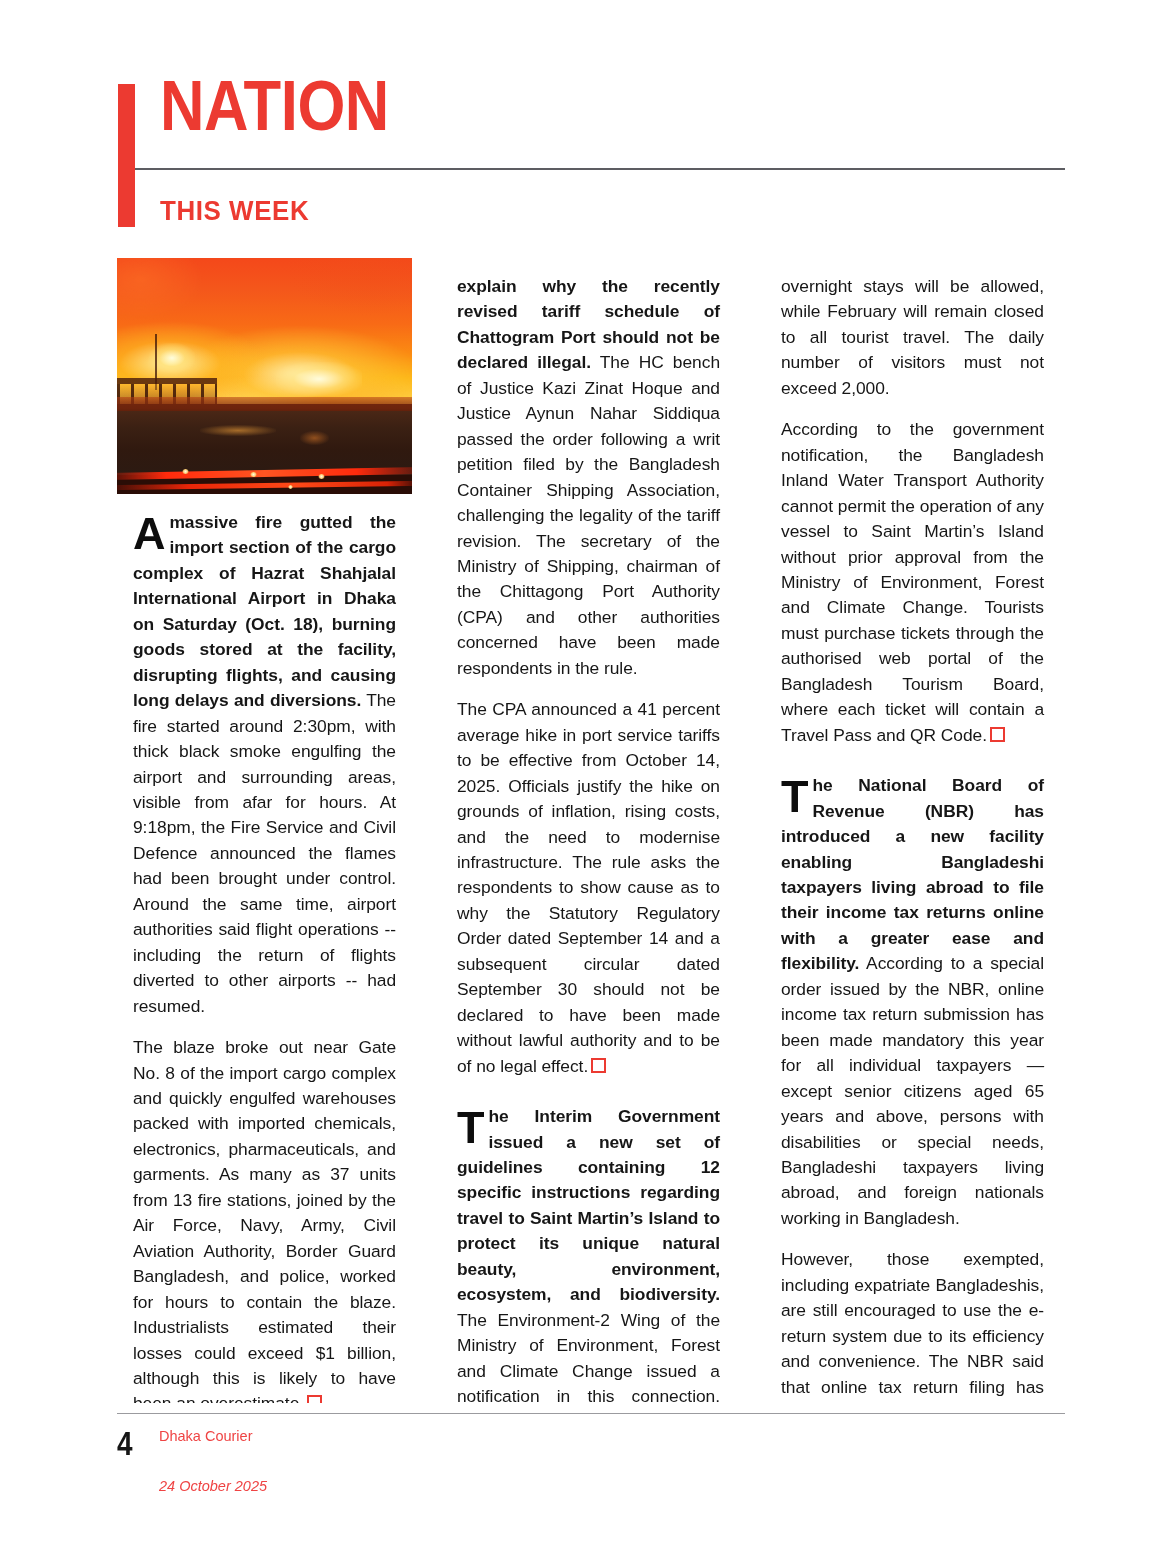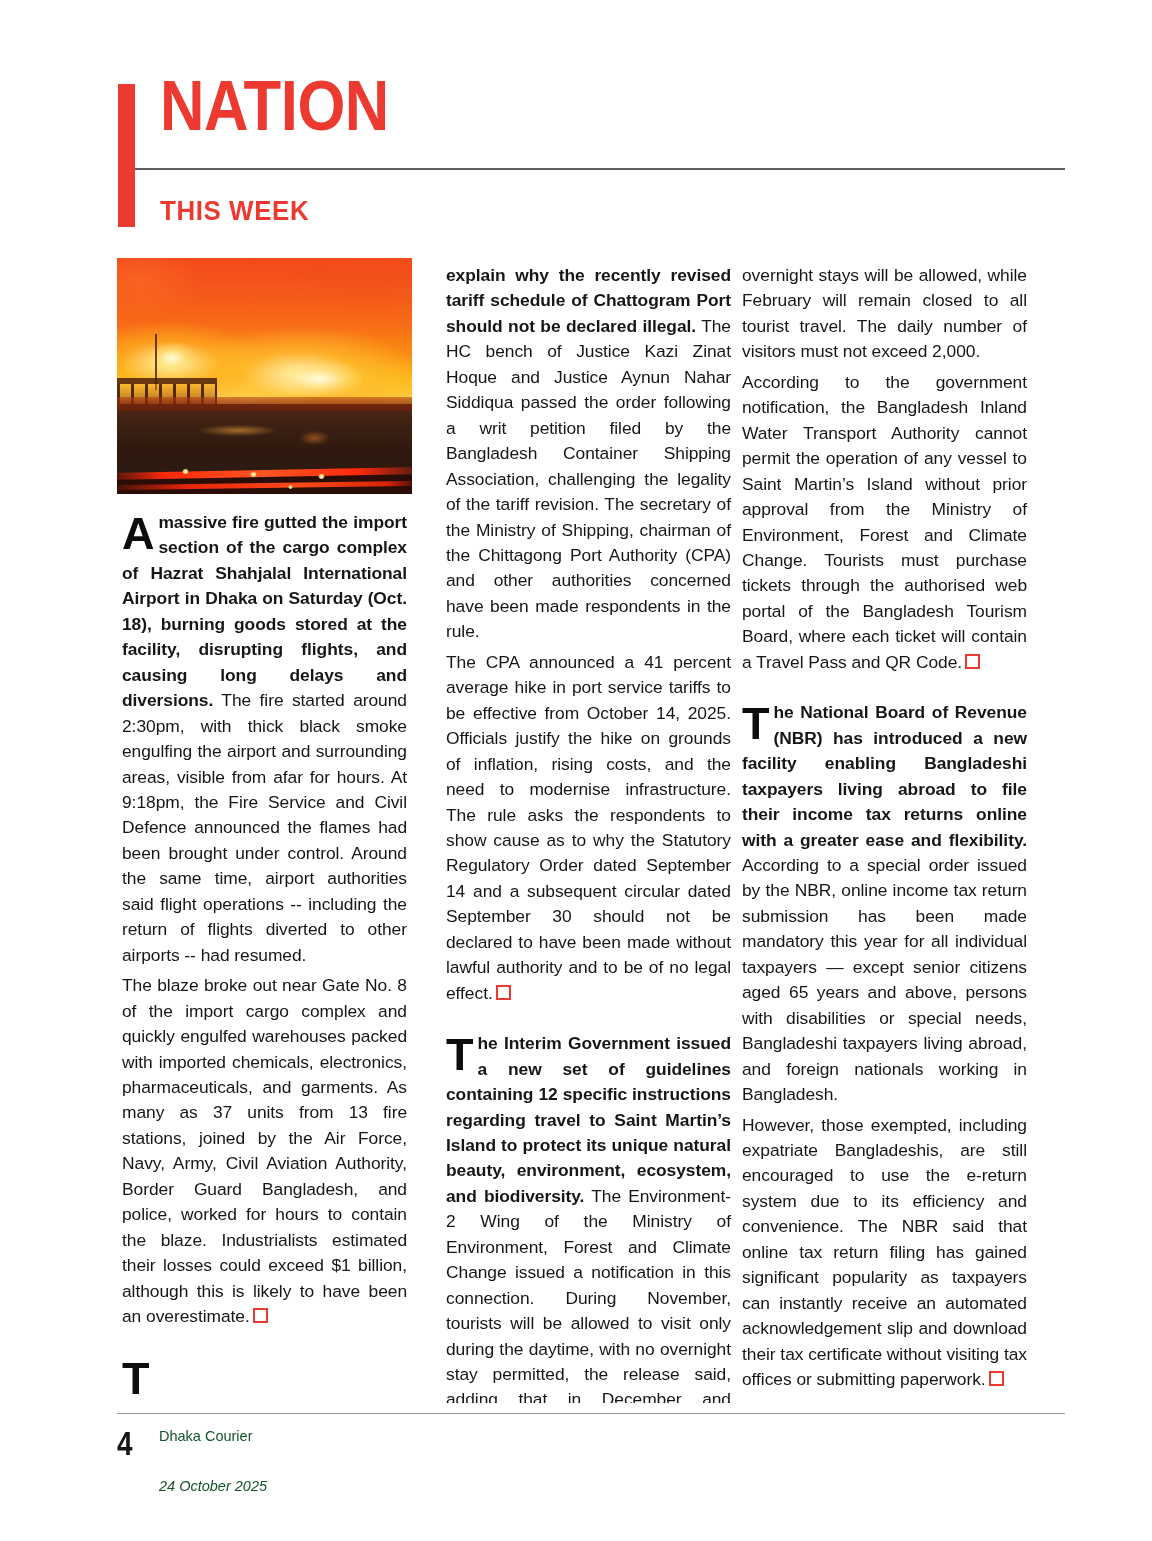--- a/index.html
+++ b/index.html
@@ -201,7 +201,7 @@
 
   
   p.body {
-    margin: 5px;
+    margin: 16px;
     font-size: 17.4px;
     line-height: 25.45px;
     text-align: justify;

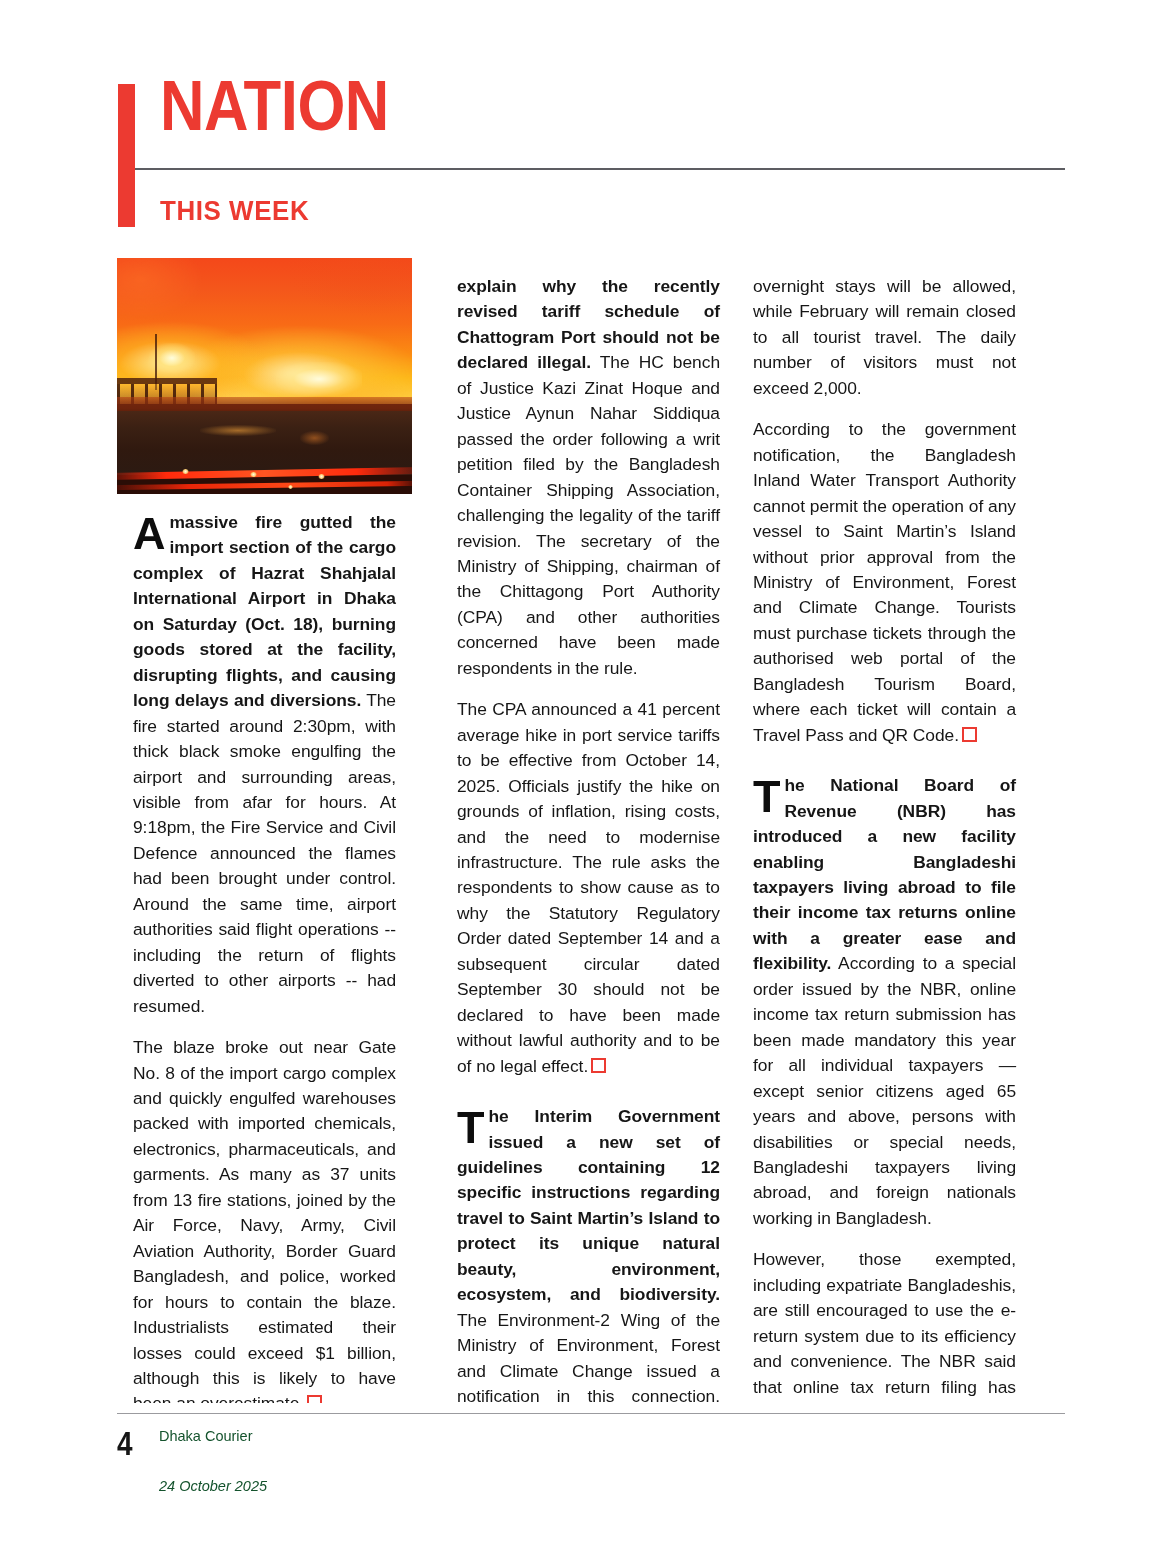--- a/index.html
+++ b/index.html
@@ -88,7 +88,7 @@
   }
   .col-1 { left: 0px; }
   .col-2 { left: 324px; }
-  .col-3 { left: 620px; }
+  .col-3 { left: 648px; }
 
   
   .photo {

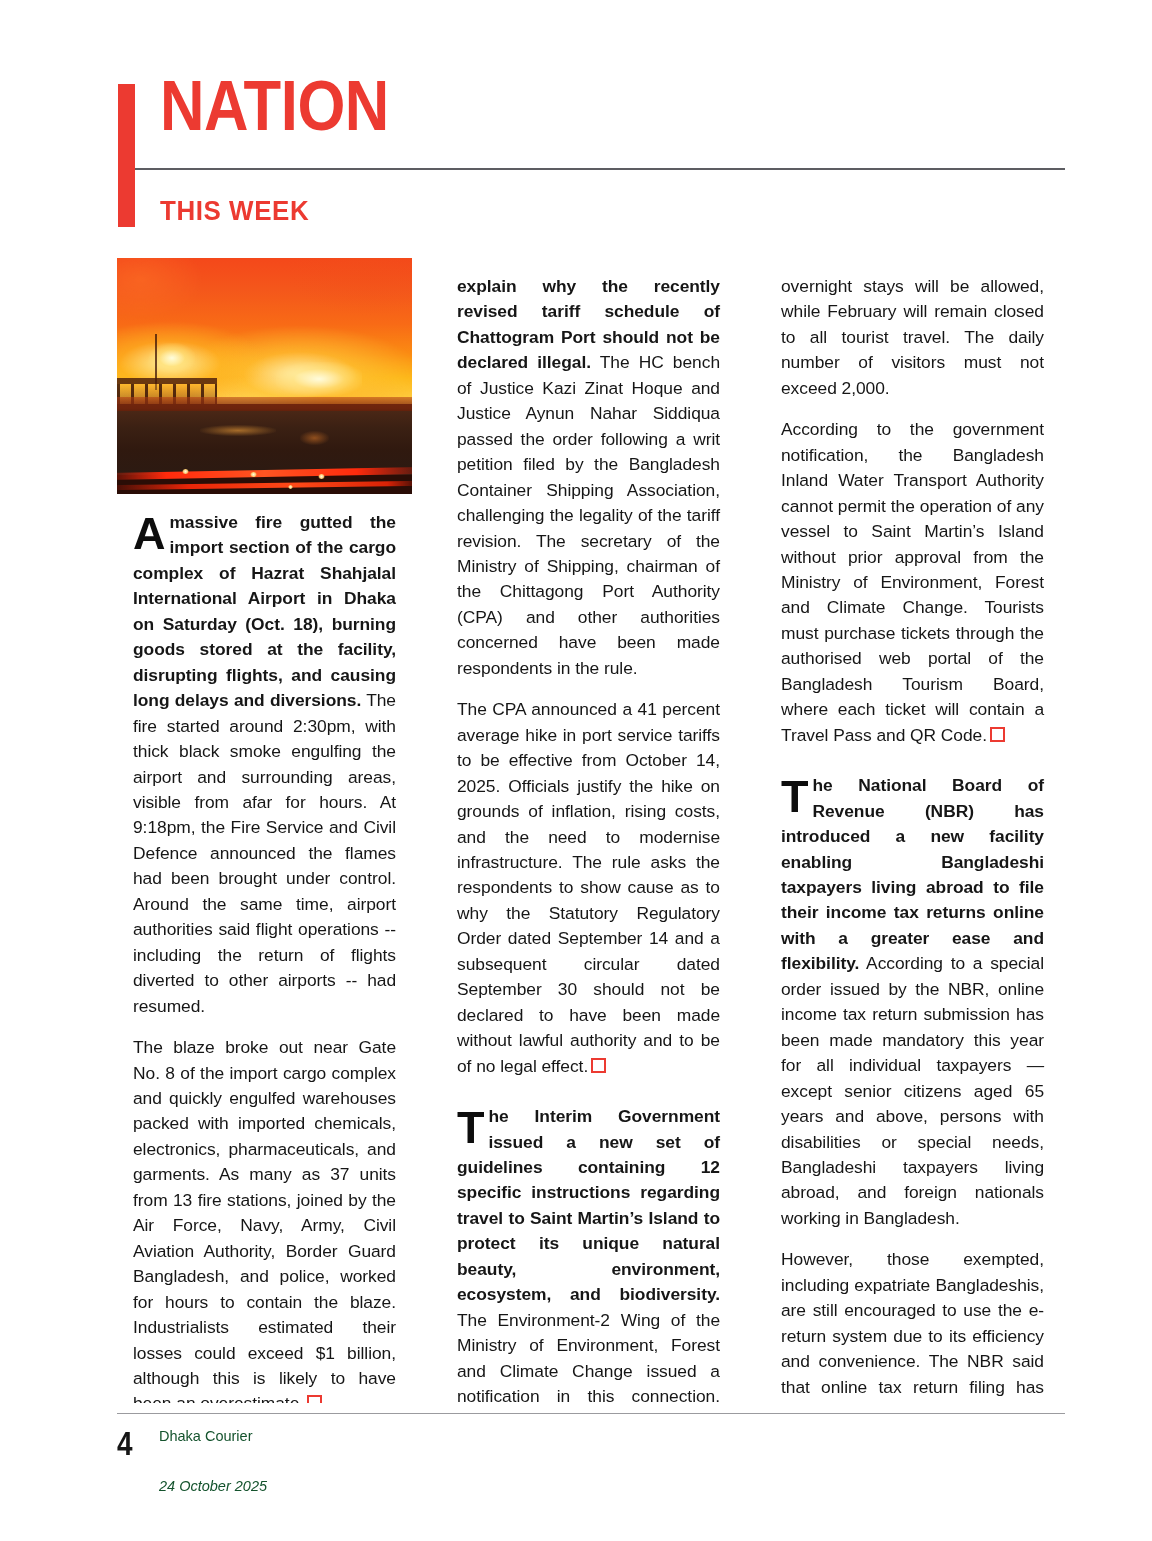--- a/index.html
+++ b/index.html
@@ -272,7 +272,7 @@
     top: 4px;
     font-size: 14.5px;
     line-height: 17.5px;
-    color: #14532d;
+    color: #ef4444;
   }
   .footer-date { font-style: italic; margin-top: 32px; }
 </style>

